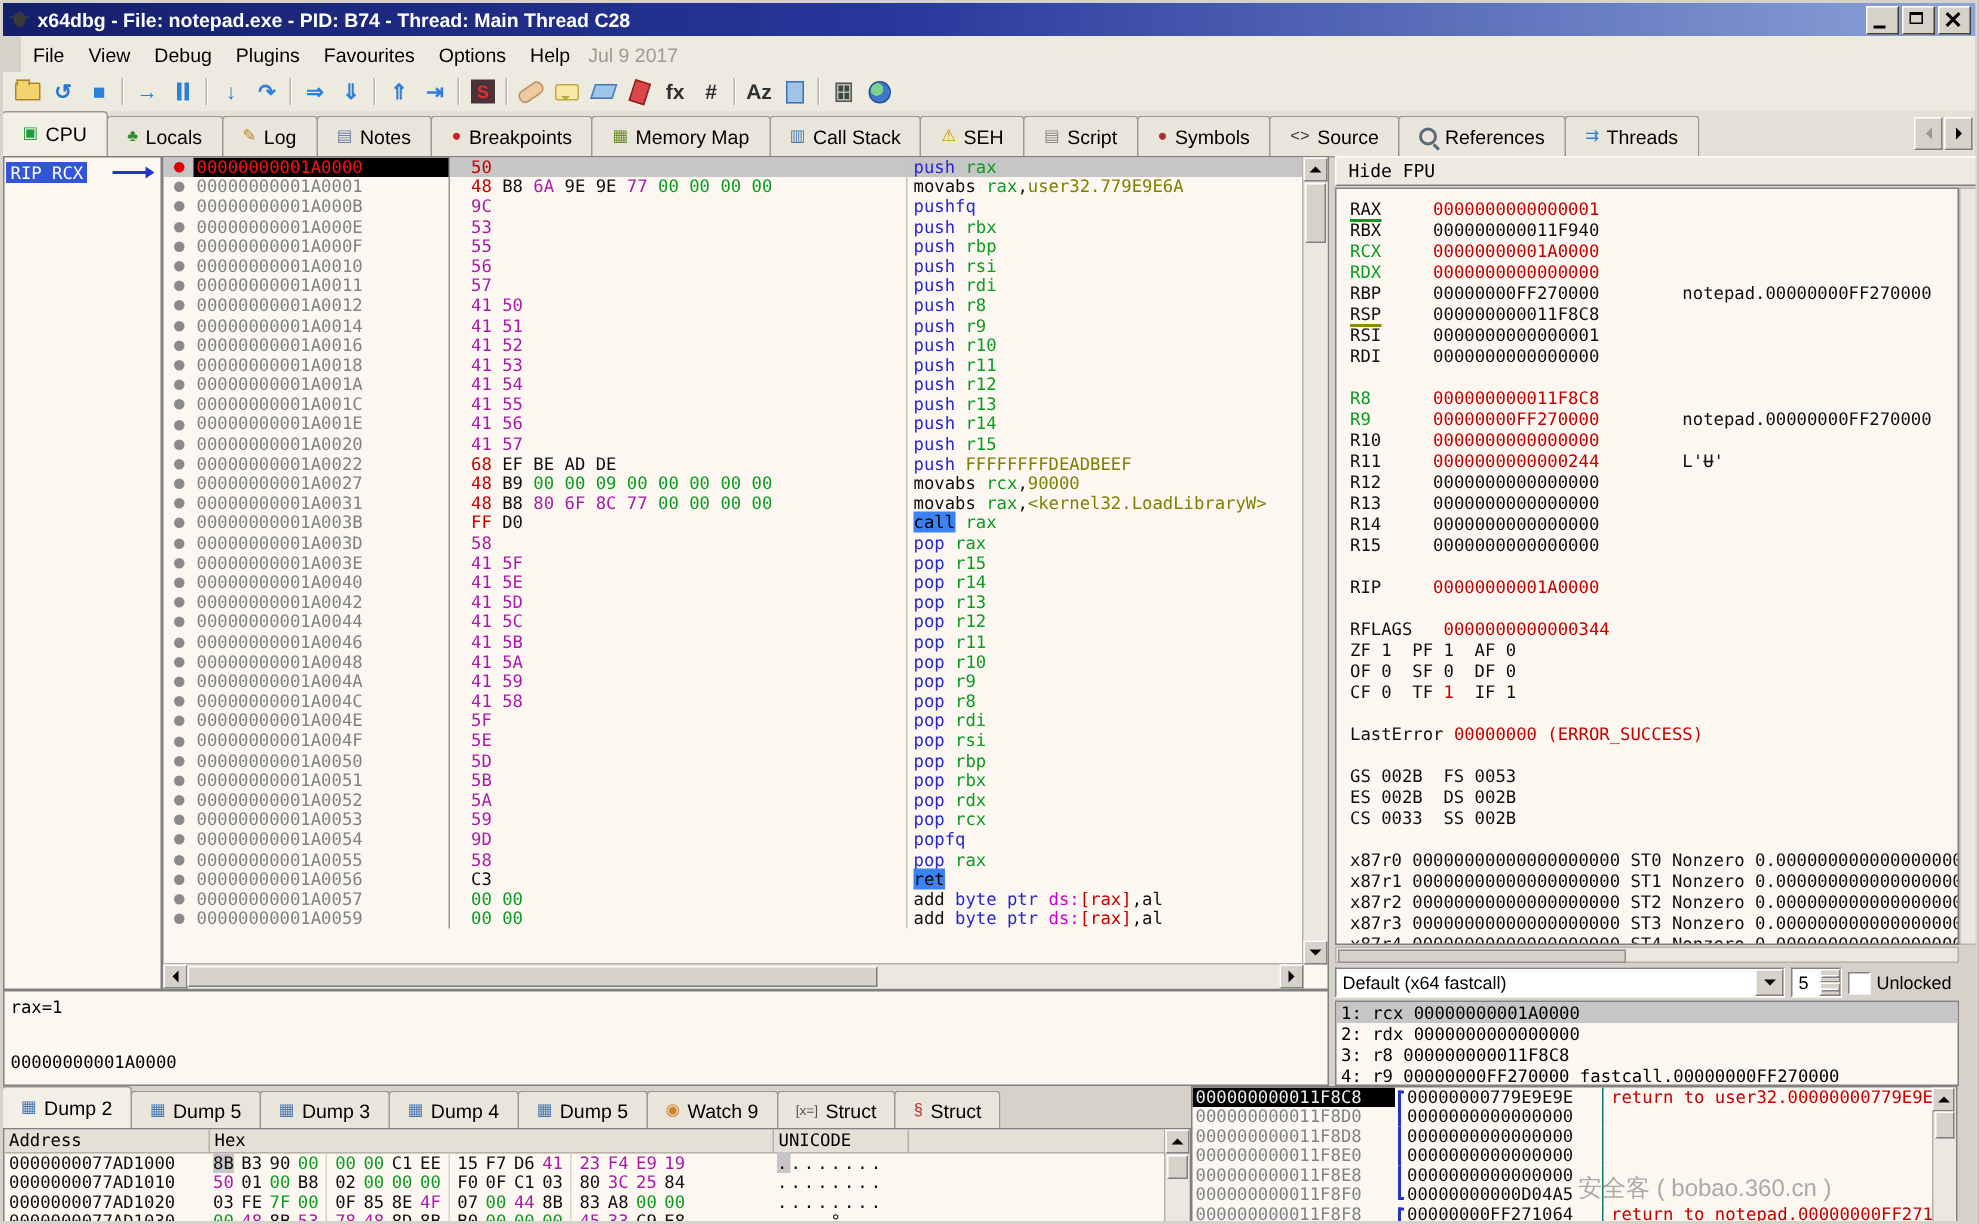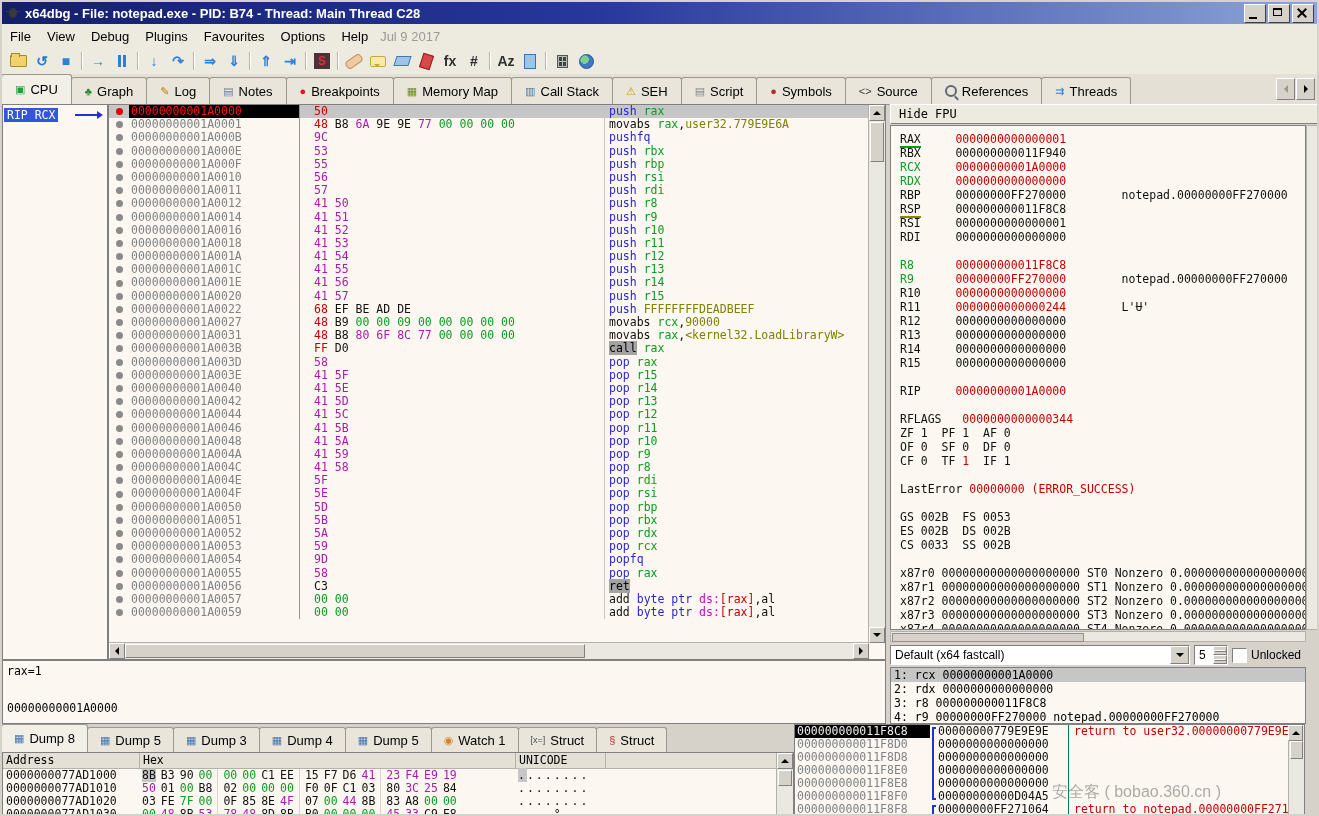--- a/index.html
+++ b/index.html
@@ -20,7 +20,7 @@
   .winbtn .x1,.winbtn .x2{position:absolute;left:3px;top:7px;width:12px;height:2px;background:#000;}
   .winbtn .x1{transform:rotate(45deg);} .winbtn .x2{transform:rotate(-45deg);}
   
-  .menubar{position:absolute;left:0;top:22px;right:0;height:24px;background:#EDEAE0;border-bottom:1px solid #cfcbc1;
+  .menubar{position:absolute;left:12px;top:22px;right:0;height:24px;background:#EDEAE0;border-bottom:1px solid #cfcbc1;
     display:flex;align-items:center;font-size:13px;color:#000;}
   .menuitem{padding:0 8px;}
   .menudate{color:#9b9b93;padding-left:4px;}

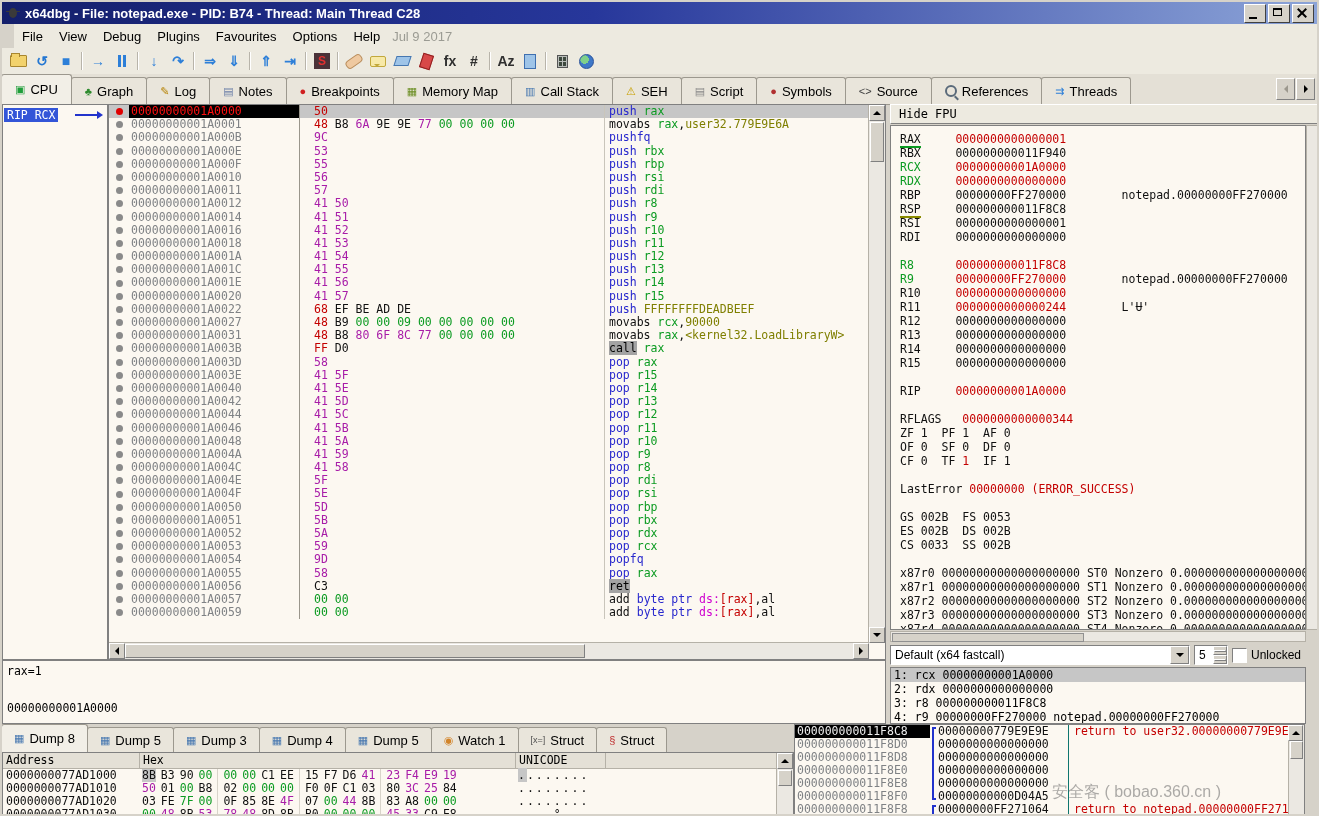--- a/index.html
+++ b/index.html
@@ -255,7 +255,7 @@
       </div>
       <div class="tab">
         <span class="tabicon" style="color: rgb(46, 139, 46);">♣</span>
-        <span>Graph</span>
+        <span>Locals</span>
       </div>
       <div class="tab">
         <span class="tabicon" style="color: rgb(184, 134, 11);">✎</span>

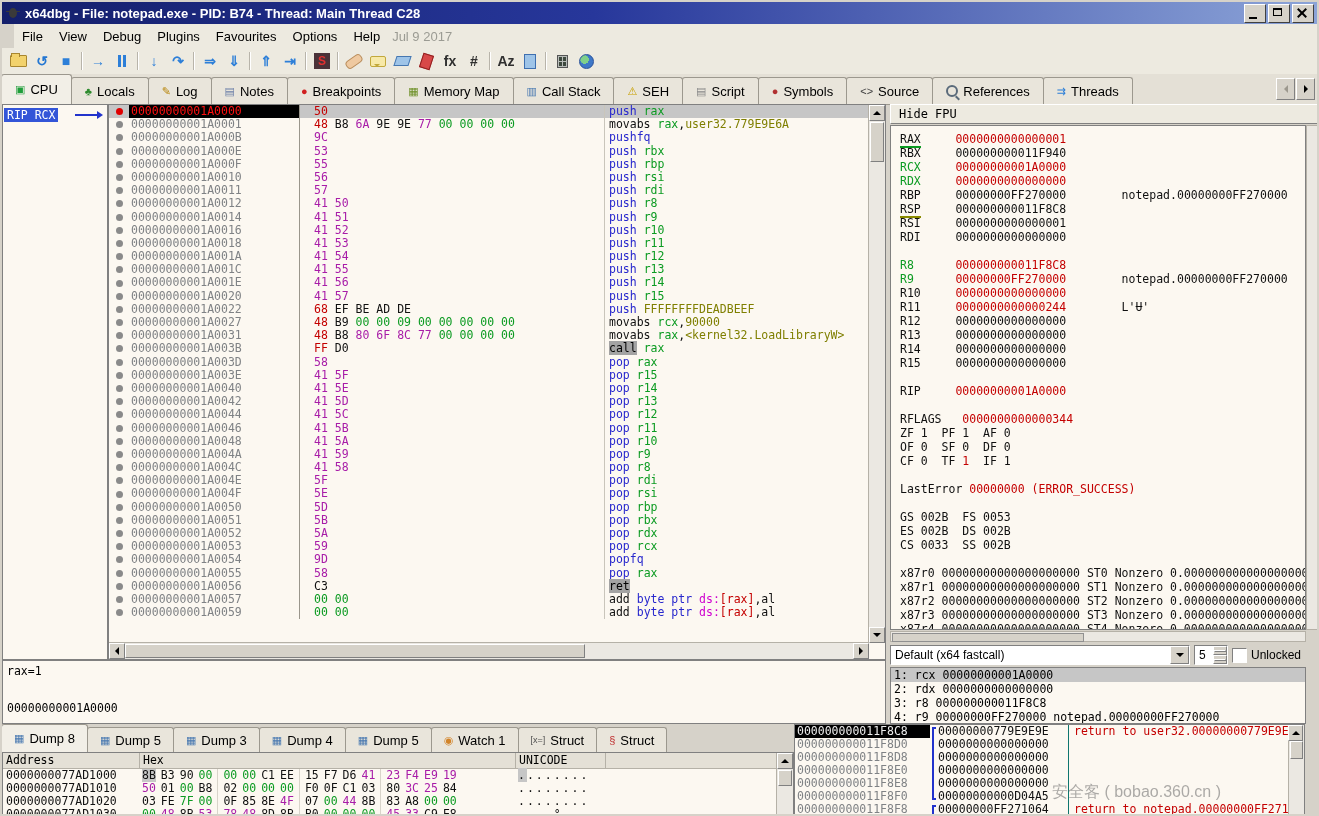--- a/index.html
+++ b/index.html
@@ -63,7 +63,7 @@
   .mono{font-family:"DejaVu Sans Mono",monospace;font-size:11.5px;white-space:pre;}
   .ck{color:#101010}.cr{color:#C40000}.cp{color:#A81CA8}.cg{color:#0C9B22}.cb{color:#2727CD}
   .co{color:#7F7F00}.cm{color:#CF00CF}
-  .chl{background:#a3a3a3;color:#000;}
+  .chl{background:#3b82f6;color:#000;}
   .ulg{border-bottom:2px solid #0C9B22;} .ulo{border-bottom:2px solid #8B8B00;}
   
   .sidebar{left:0;top:102px;width:106px;height:556px;border-right:1px solid #808080;}

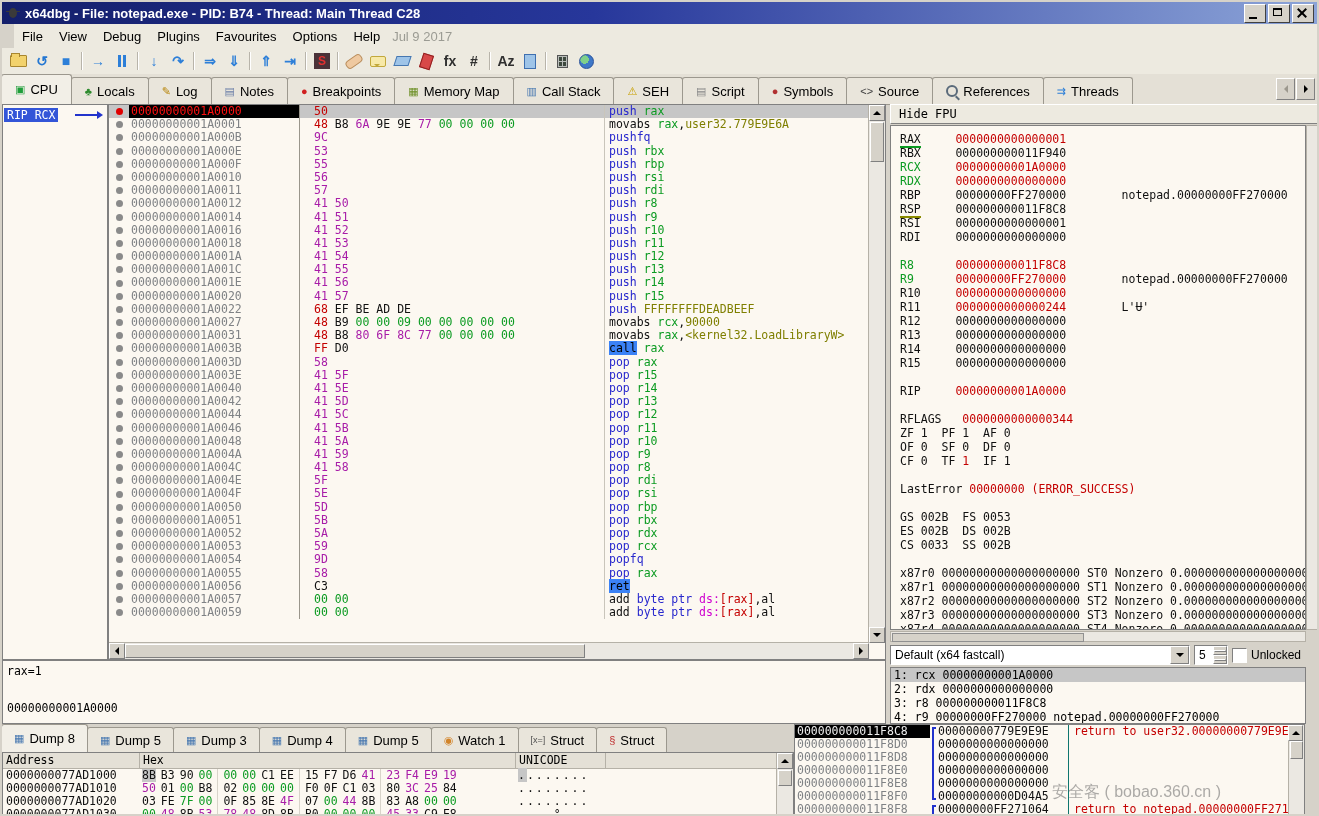--- a/index.html
+++ b/index.html
@@ -406,7 +406,7 @@
       <span class="chk"></span>
       <span class="chklabel">Unlocked</span>
     </div>
-    <div class="argsbox mono"><div class="argrow mono sel">1: rcx 00000000001A0000</div><div class="argrow mono">2: rdx 0000000000000000</div><div class="argrow mono">3: r8 000000000011F8C8</div><div class="argrow mono">4: r9 00000000FF270000 notepad.00000000FF270000</div></div>
+    <div class="argsbox mono"><div class="argrow mono sel">1: rcx 00000000001A0000</div><div class="argrow mono">2: rdx 0000000000000000</div><div class="argrow mono">3: r8 000000000011F8C8</div><div class="argrow mono">4: r9 00000000FF270000 fastcall.00000000FF270000</div></div>
   </div>
 
   <div class="pane infopane mono">

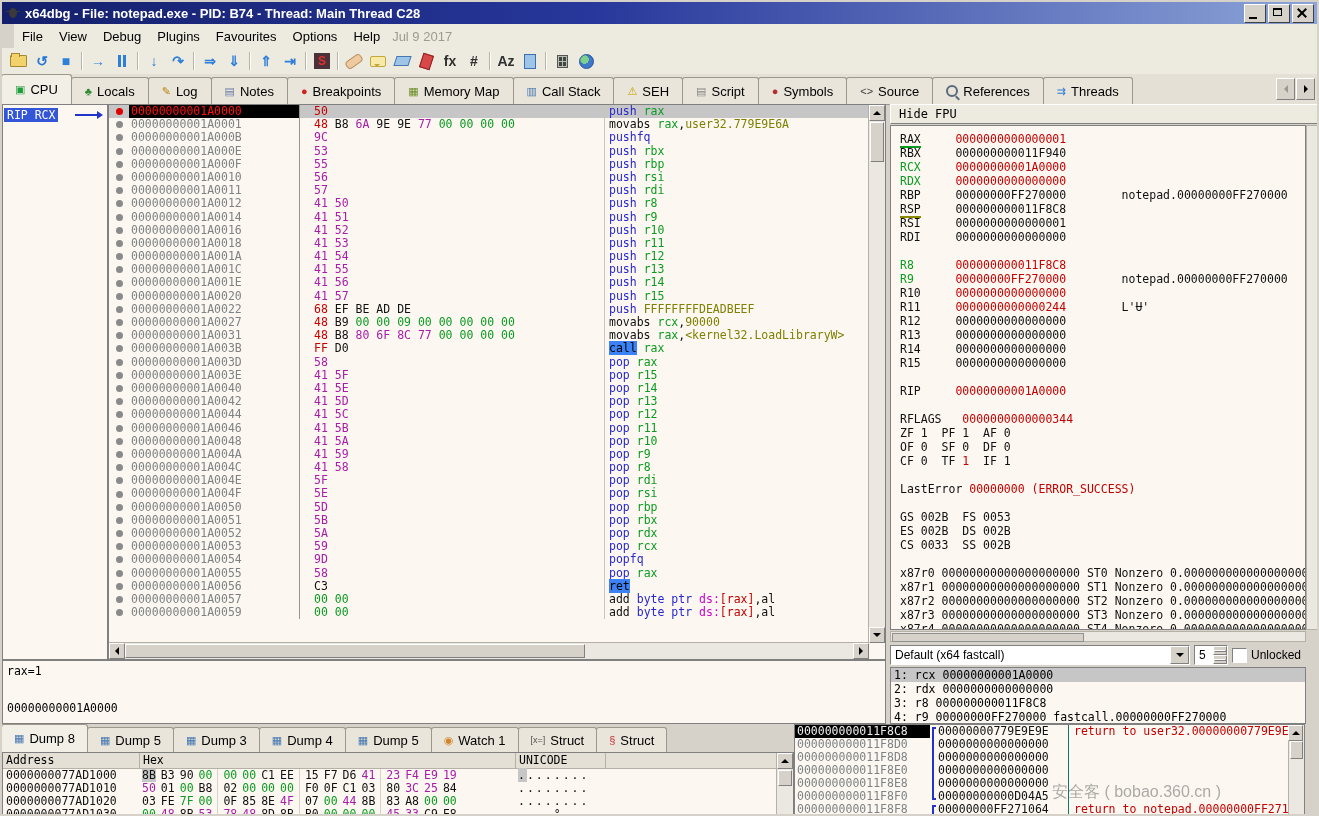--- a/index.html
+++ b/index.html
@@ -417,7 +417,7 @@
   <div class="bottabs">
       <div class="btab active">
         <span class="tabicon" style="color: rgb(70, 119, 176);">▦</span>
-        <span>Dump 8</span>
+        <span>Dump 2</span>
       </div>
       <div class="btab">
         <span class="tabicon" style="color: rgb(70, 119, 176);">▦</span>

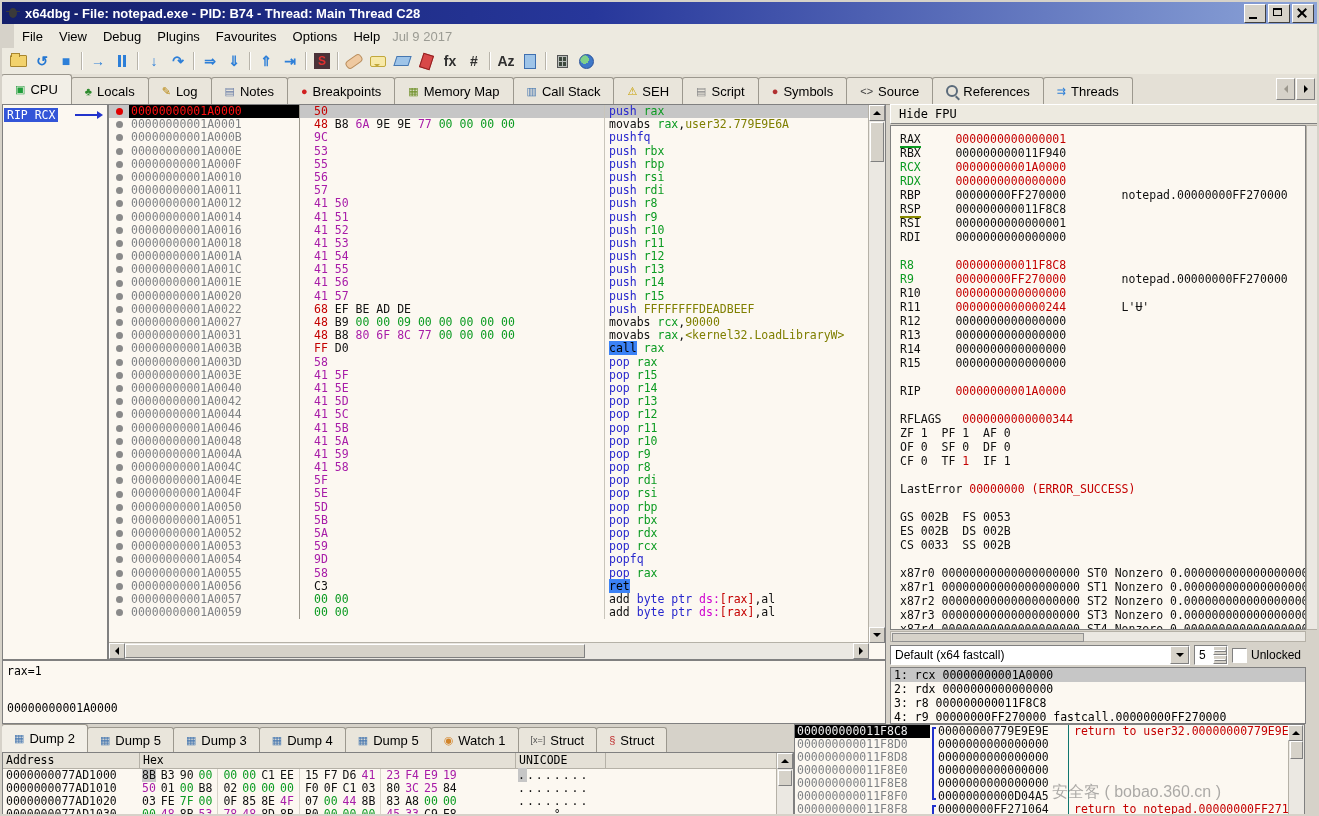--- a/index.html
+++ b/index.html
@@ -437,7 +437,7 @@
       </div>
       <div class="btab">
         <span class="tabicon" style="color: rgb(210, 132, 42);">◉</span>
-        <span>Watch 1</span>
+        <span>Watch 9</span>
       </div>
       <div class="btab">
         <span class="tabicon" style="color: rgb(80, 80, 80); font-size: 9px;">[x=]</span>

